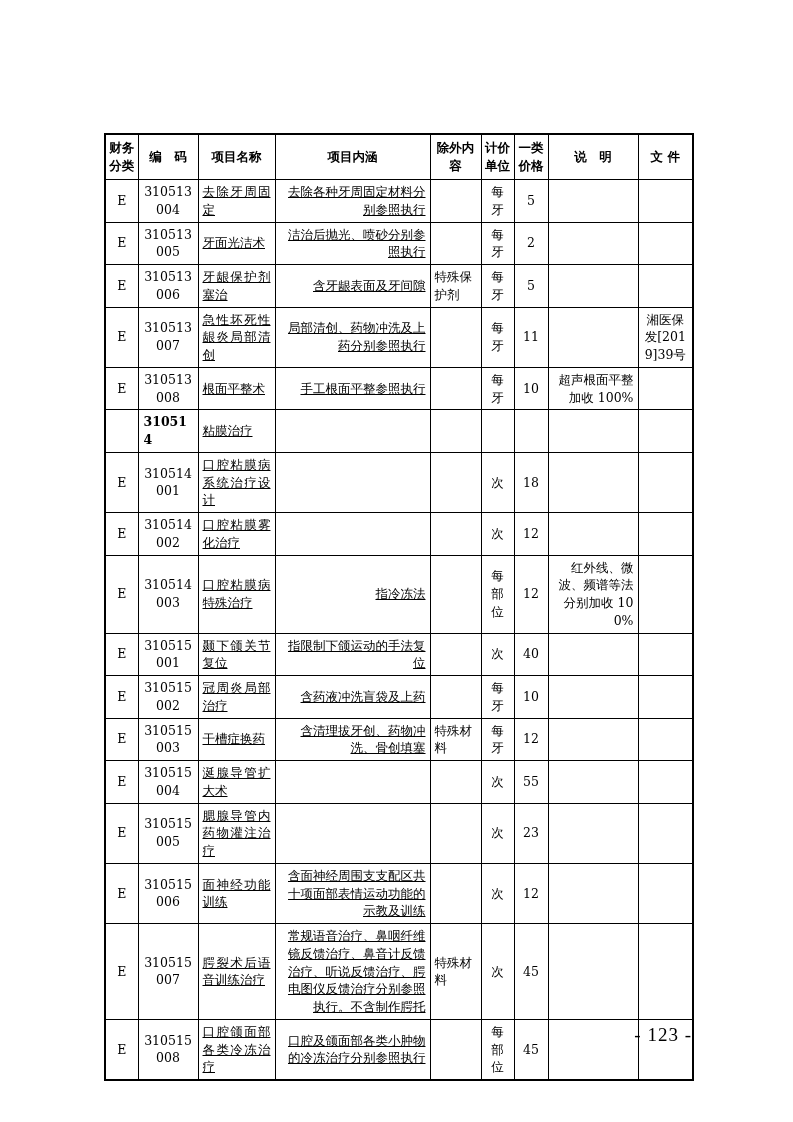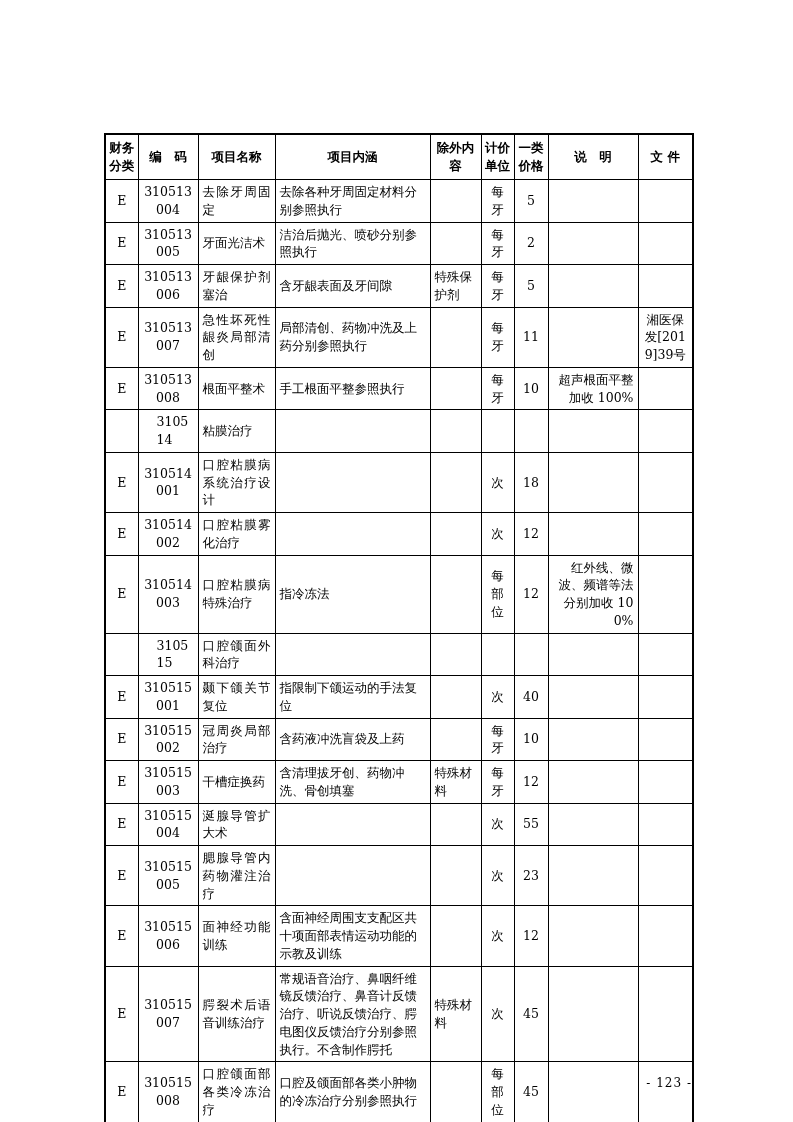--- a/index.html
+++ b/index.html
@@ -36,7 +36,7 @@
   }
   .c-class { text-align:center; padding:3px 1px; }
   .c-code  { text-align:center; padding:3px 1px; font-size:12px;margin-left:16px; }
-  .c-name  { text-align:justify; }
+  .c-name  { text-align:justify;text-decoration:underline; }
   .c-content { text-align:left; }
   .c-excl  { text-align:left; padding:3px 2px;margin-left:16px; }
   .c-unit  { text-align:center; padding:3px 2px;margin-top:31px; }

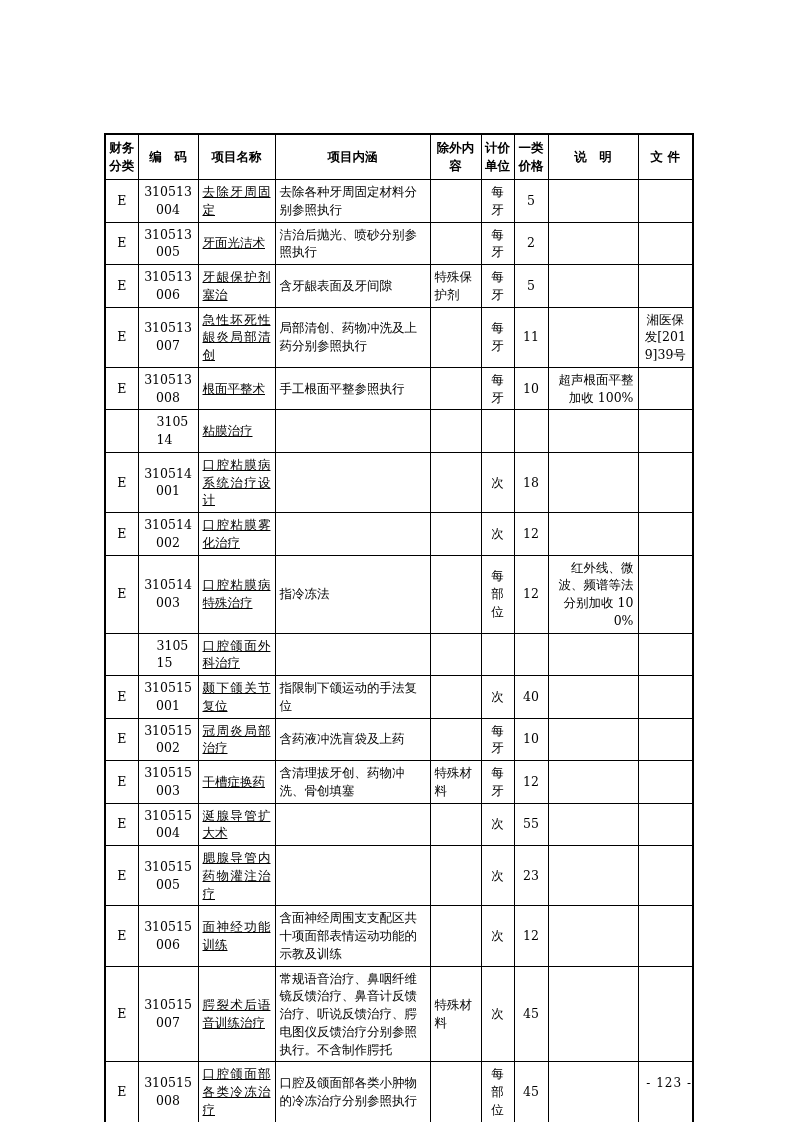--- a/index.html
+++ b/index.html
@@ -37,7 +37,7 @@
   .c-class { text-align:center; padding:3px 1px; }
   .c-code  { text-align:center; padding:3px 1px; font-size:12px;margin-left:16px; }
   .c-name  { text-align:justify;text-decoration:underline; }
-  .c-content { text-align:left; }
+  .c-content { text-align:right;text-decoration:underline; }
   .c-excl  { text-align:left; padding:3px 2px;margin-left:16px; }
   .c-unit  { text-align:center; padding:3px 2px;margin-top:31px; }
   .c-price { text-align:center; padding:3px 2px; }

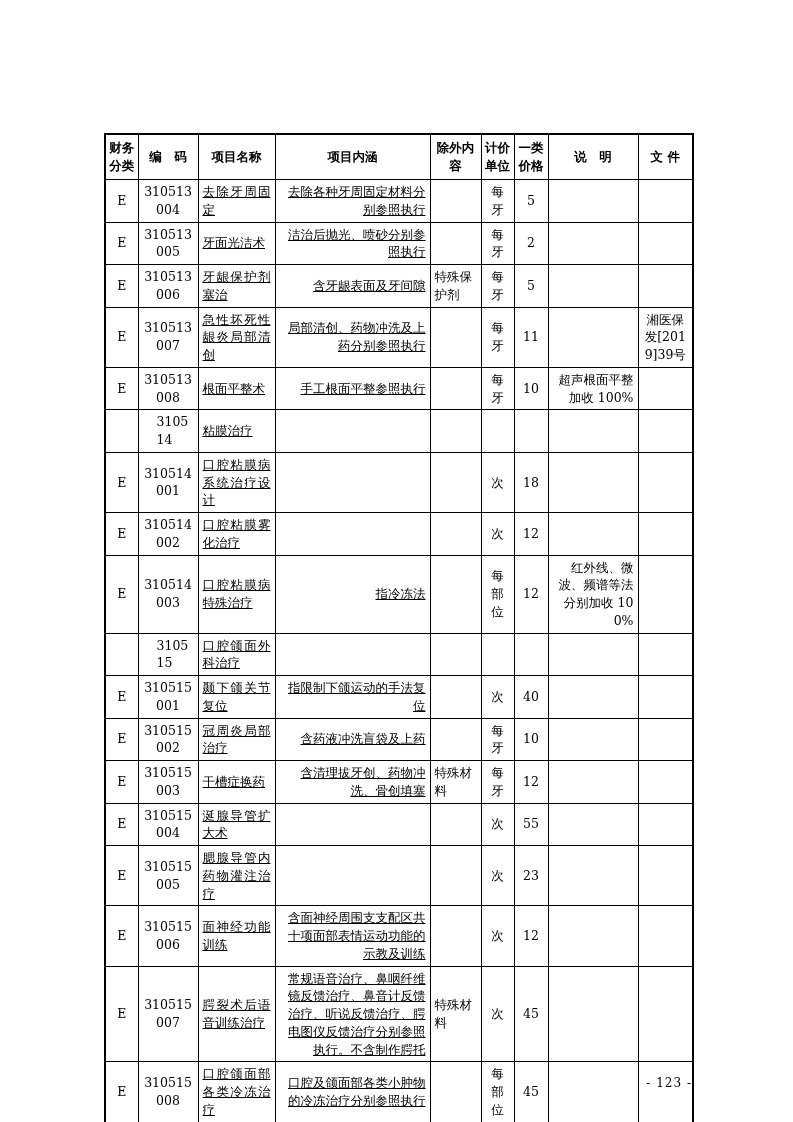--- a/index.html
+++ b/index.html
@@ -43,7 +43,7 @@
   .c-price { text-align:center; padding:3px 2px; }
   .c-note  { text-align:right; }
   .c-file  { text-align:center; padding:3px 2px;margin-left:36px; }
-  tr.section-row .c-code { font-weight:normal; text-align:left; padding-left:18px; }
+  tr.section-row .c-code { font-weight:bold; text-align:left; padding-left:5px; }
   tr.section-row td { height:18px; }
   tr.item-row td { height:30px; }
   .page-number {

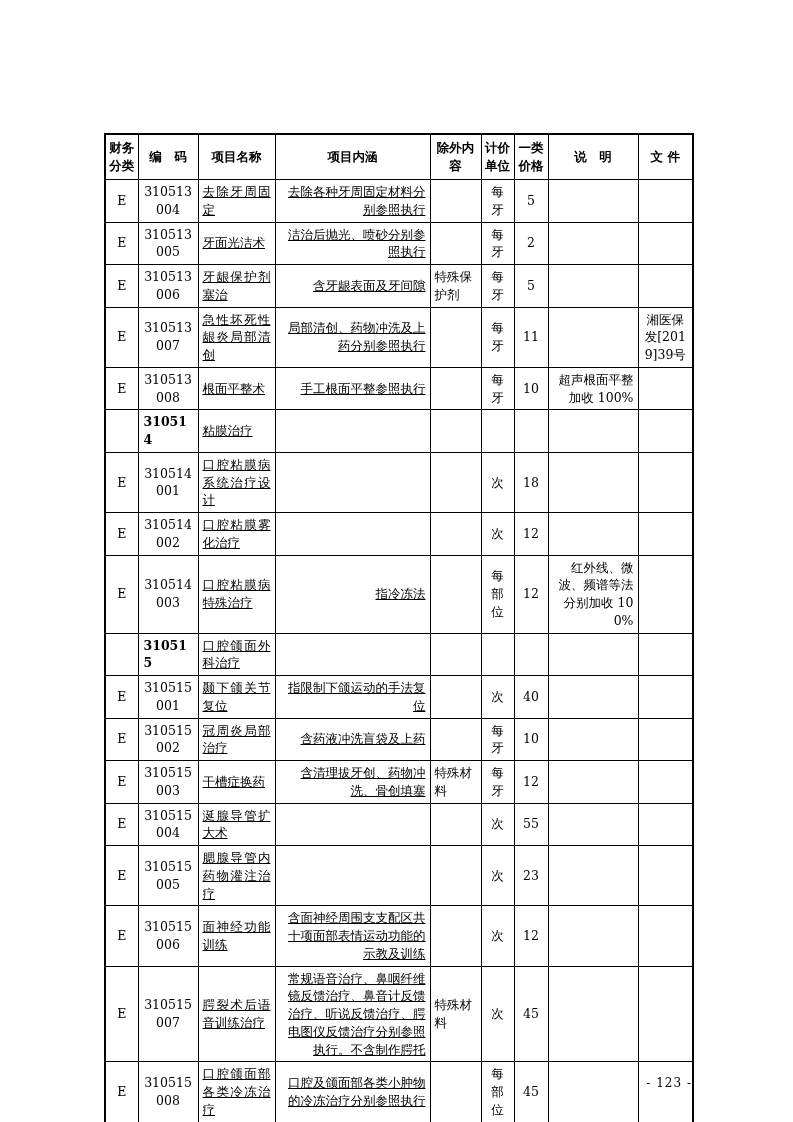--- a/index.html
+++ b/index.html
@@ -184,17 +184,6 @@
     <td class="c-note">红外线、微波、频谱等法分别加收 100%</td>
     <td class="c-file"></td>
   </tr>
-        <tr class="section-row">
-    <td class="c-class"></td>
-    <td class="c-code">310515</td>
-    <td class="c-name">口腔颌面外科治疗</td>
-    <td class="c-content"></td>
-    <td class="c-excl"></td>
-    <td class="c-unit"></td>
-    <td class="c-price"></td>
-    <td class="c-note"></td>
-    <td class="c-file"></td>
-  </tr>
         <tr class="item-row">
     <td class="c-class">E</td>
     <td class="c-code">310515001</td>

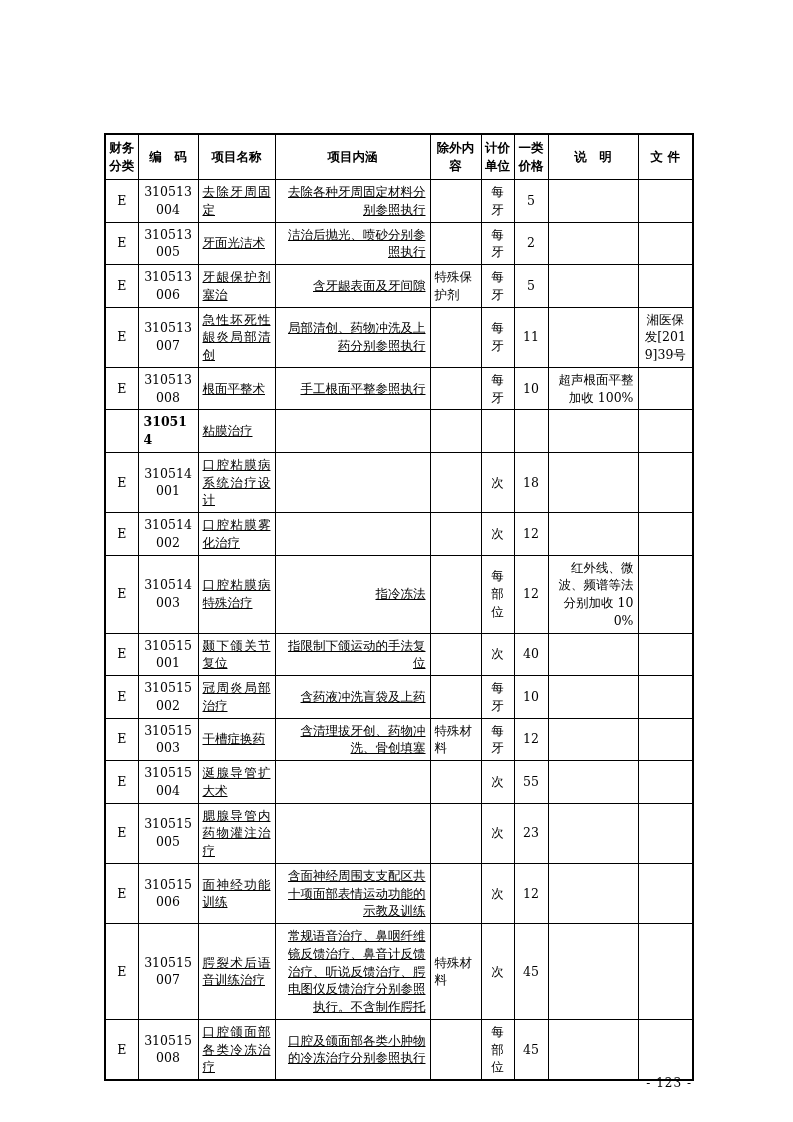--- a/index.html
+++ b/index.html
@@ -48,10 +48,11 @@
   tr.item-row td { height:30px; }
   .page-number {
     position:absolute;
-    top:1076px;
+    top:1024px;
     right:101px;
-    font-size:12px;
+    font-size:19px;
     letter-spacing:1px;
+    font-family:Liberation Serif, serif;
   }
 </style>
 </head>

